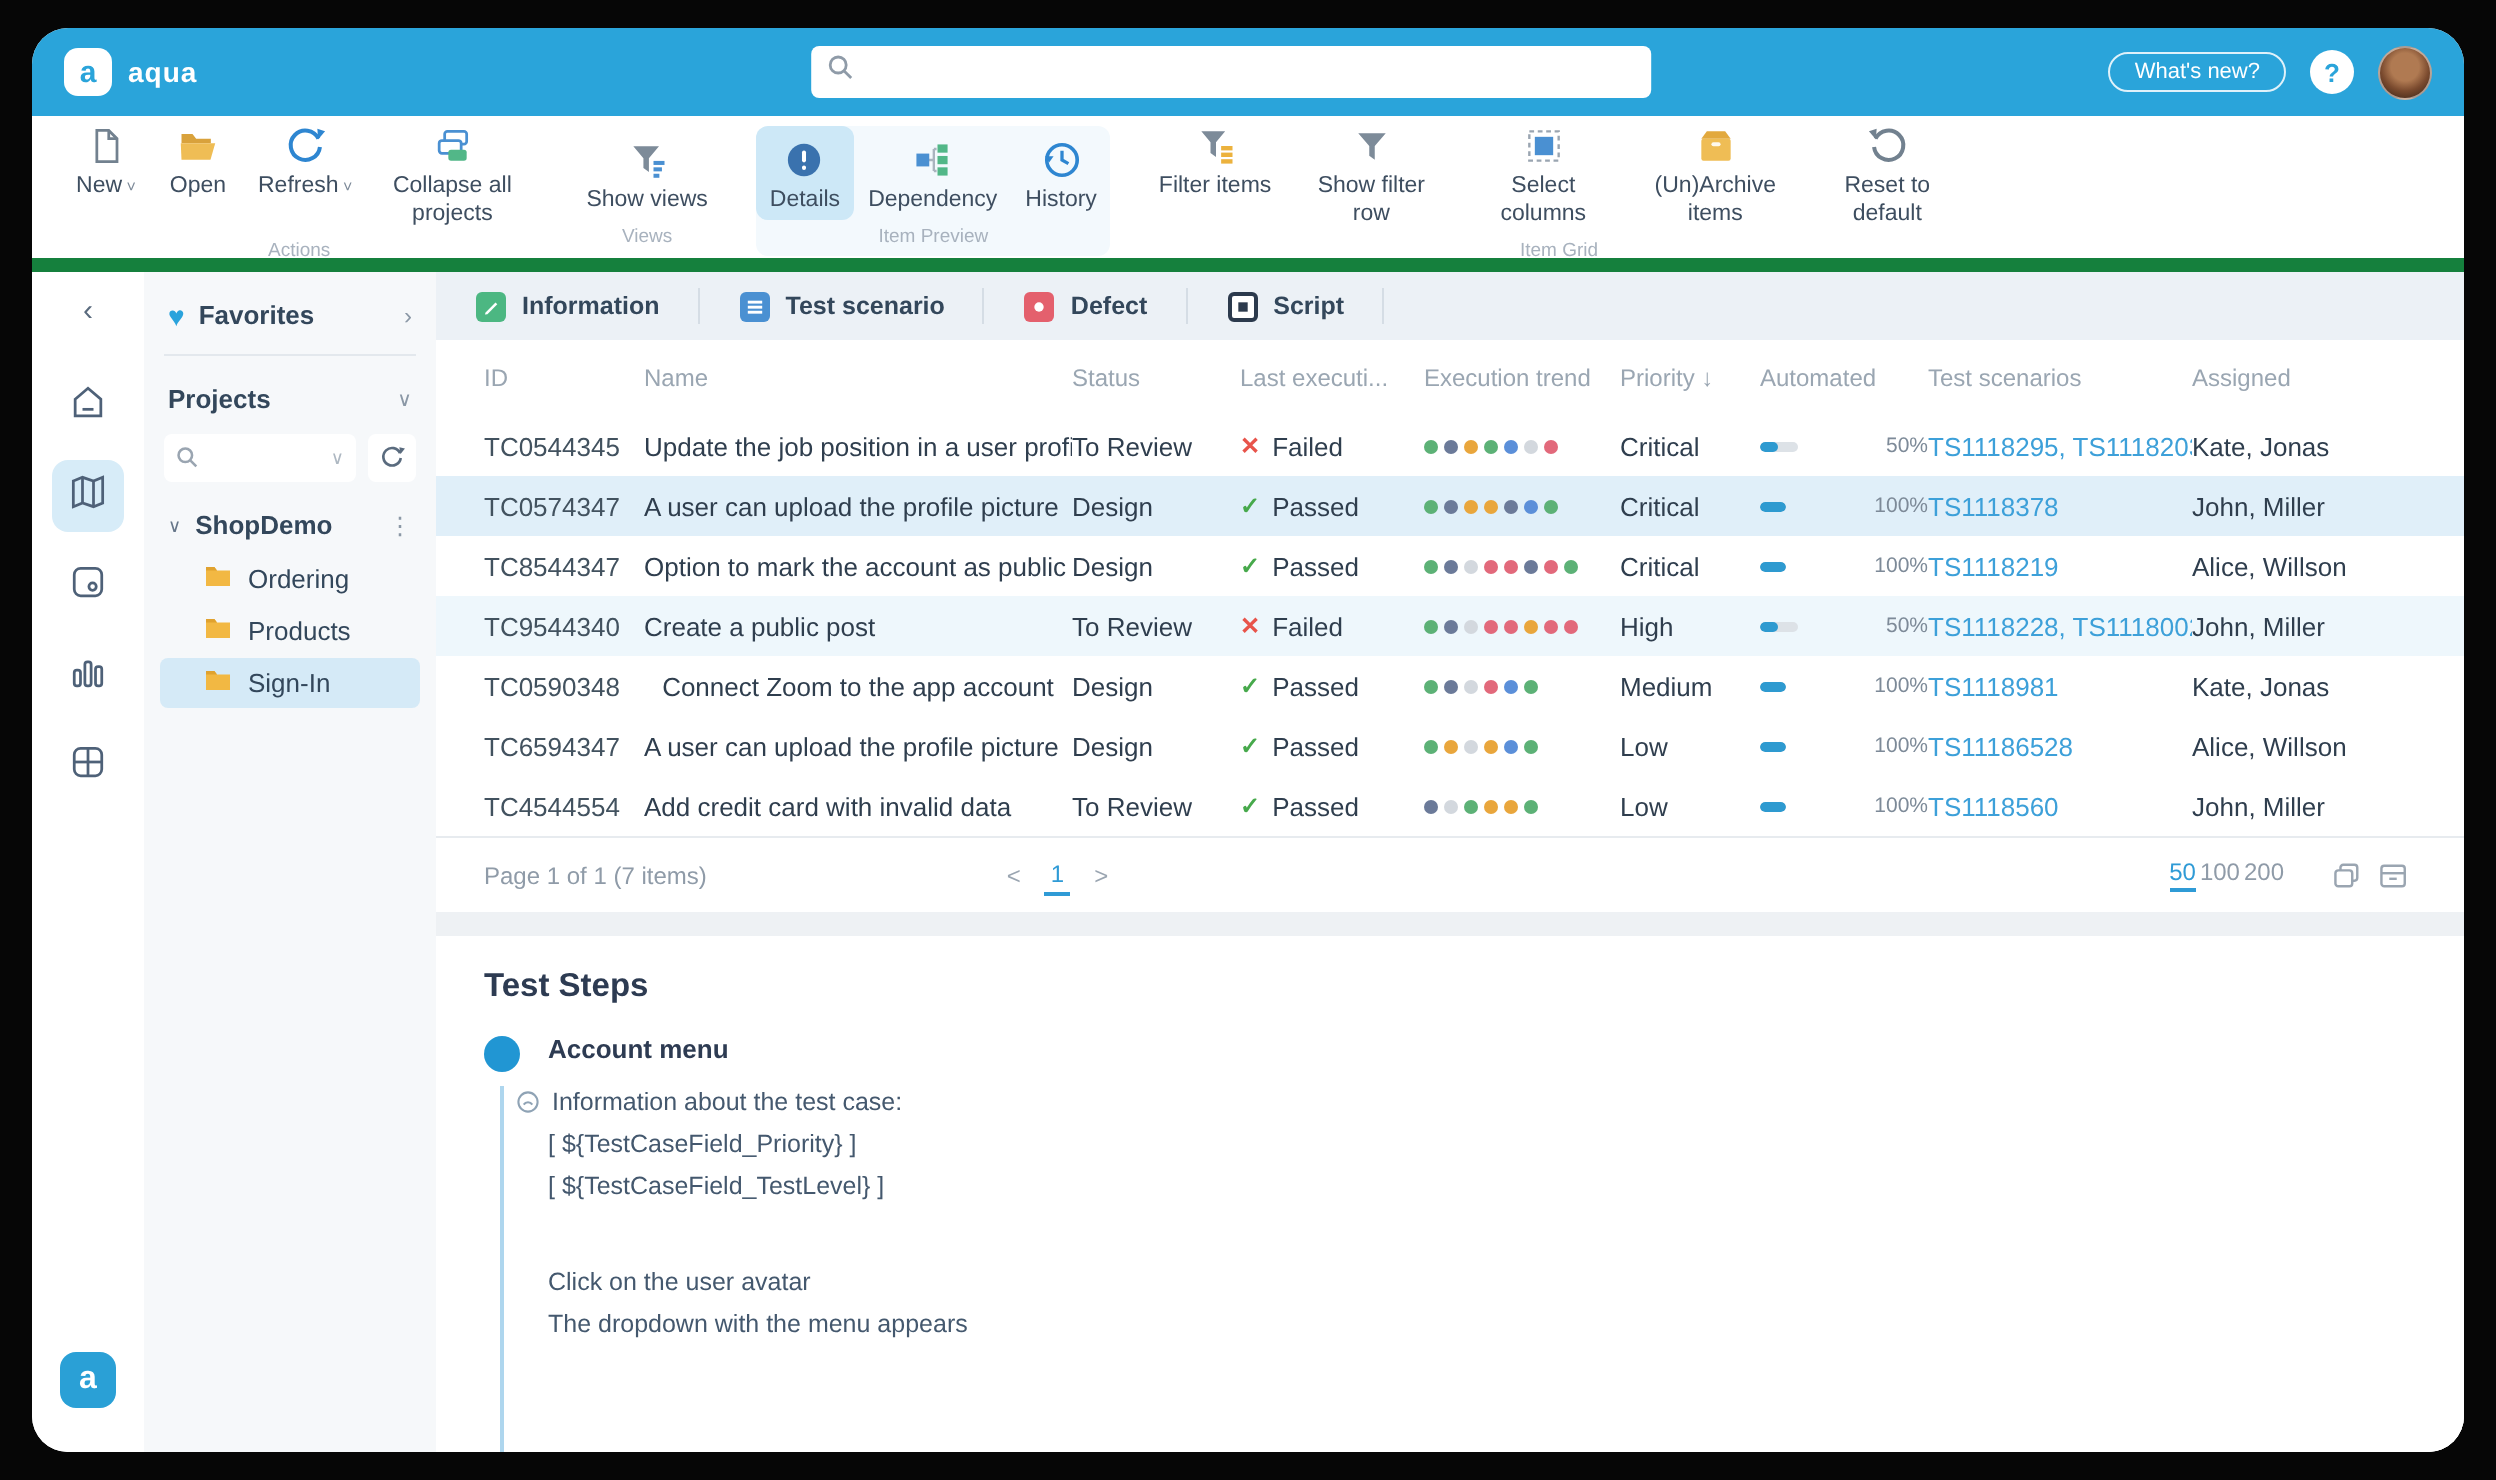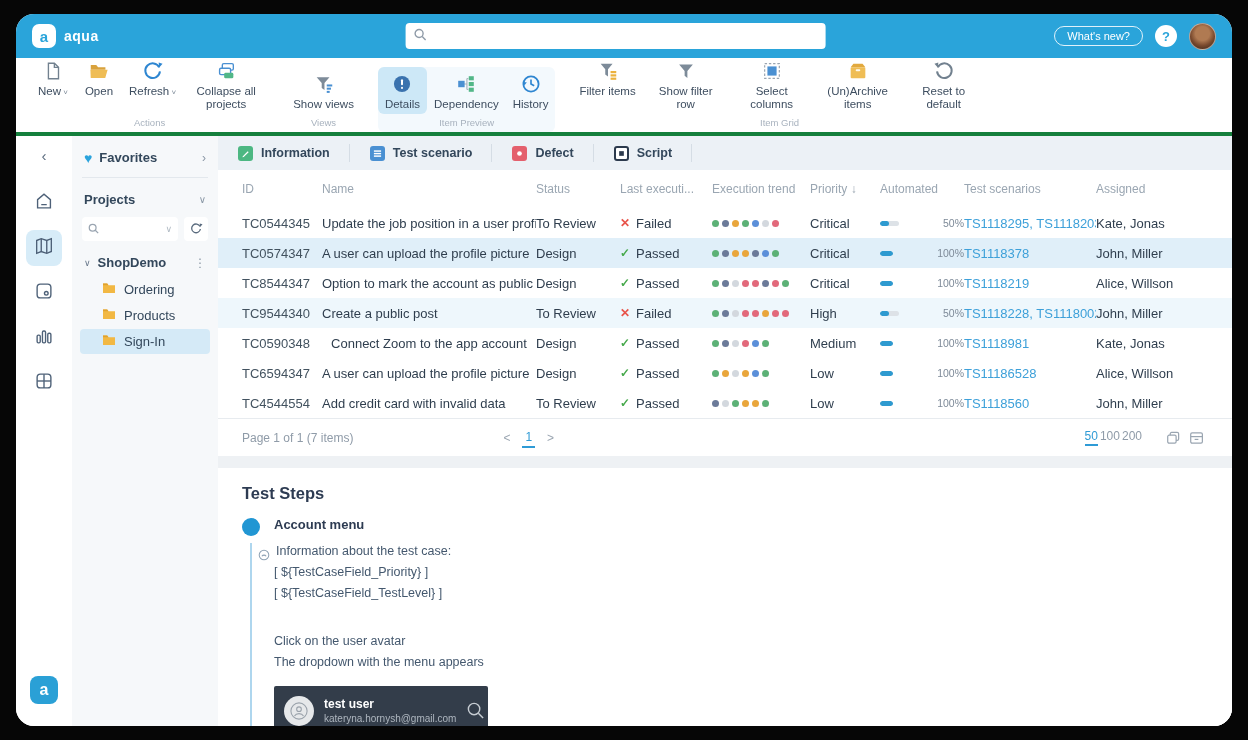--- a/index.html
+++ b/index.html
@@ -19,7 +19,7 @@
   .avatar { width:27px; height:27px; border-radius:50%; background:radial-gradient(circle at 50% 38%, #b07a52 0 35%, #7a4a2e 60%, #2c1c12 100%); border:1px solid rgba(255,255,255,.5); cursor:pointer; }
 
   
-  .toolbar { height:78px; background:#fff; border-bottom:4px solid #15803d; display:flex; align-items:flex-end; padding:4px 8px 0 14px; flex:0 0 auto; }
+  .toolbar { height:78px; background:#fff; border-bottom:7px solid #15803d; display:flex; align-items:center; padding:4px 8px 0 14px; flex:0 0 auto; }
   .tb-group { display:flex; flex-direction:column; }
   .tb-group.tinted { background:#f3f9fd; border-radius:6px; }
   .tb-buttons { display:flex; align-items:flex-start; flex:1; }

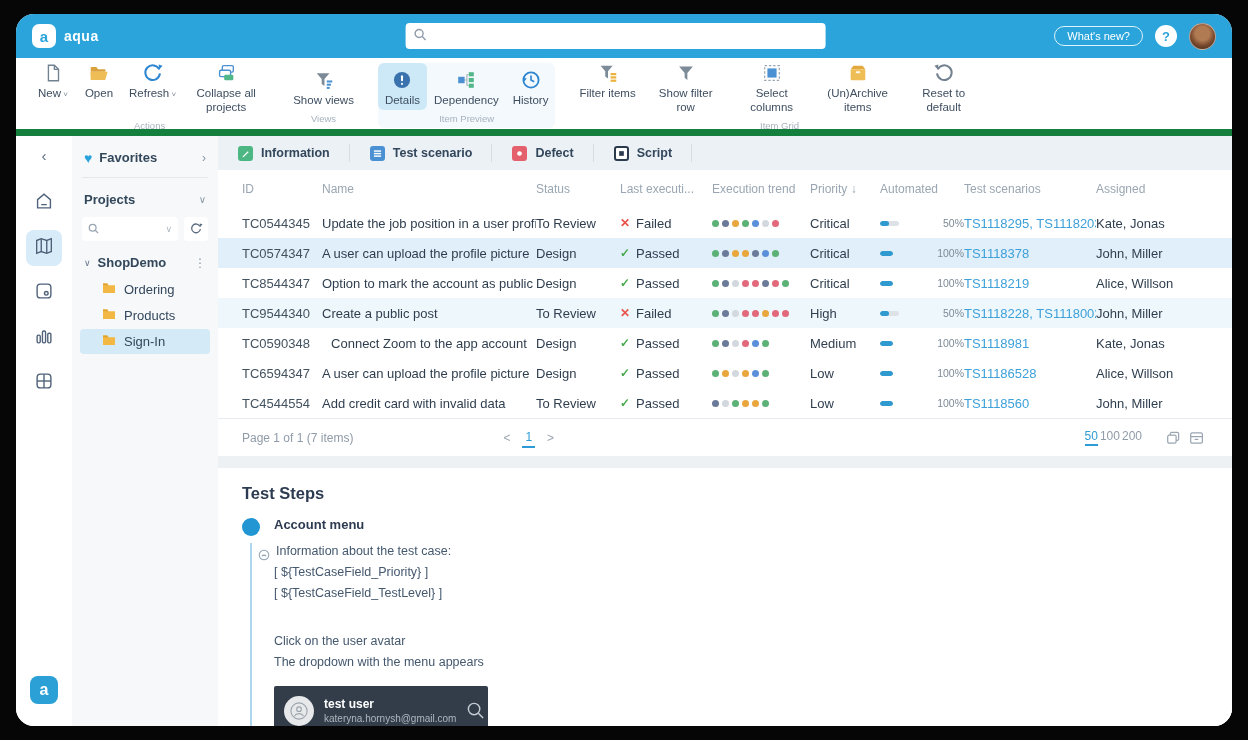--- a/index.html
+++ b/index.html
@@ -106,7 +106,7 @@
   .step-bullet { position:absolute; left:0; top:1px; width:18px; height:18px; border-radius:50%; background:#2196d3; }
   .step-name { font-size:13px; font-weight:bold; color:#2d3b52; margin-bottom:10px; }
   .step-body { color:#44586e; font-size:12.5px; line-height:1.5; }
-  .desc-first { display:flex; align-items:flex-end; gap:6px; margin-left:-16px; }
+  .desc-first { display:flex; align-items:center; gap:6px; margin-left:-16px; }
   .note-ic { flex:0 0 auto; display:grid; place-items:center; }
   .desc-line { margin-top:2px; }
   .action-gap { height:28px; }

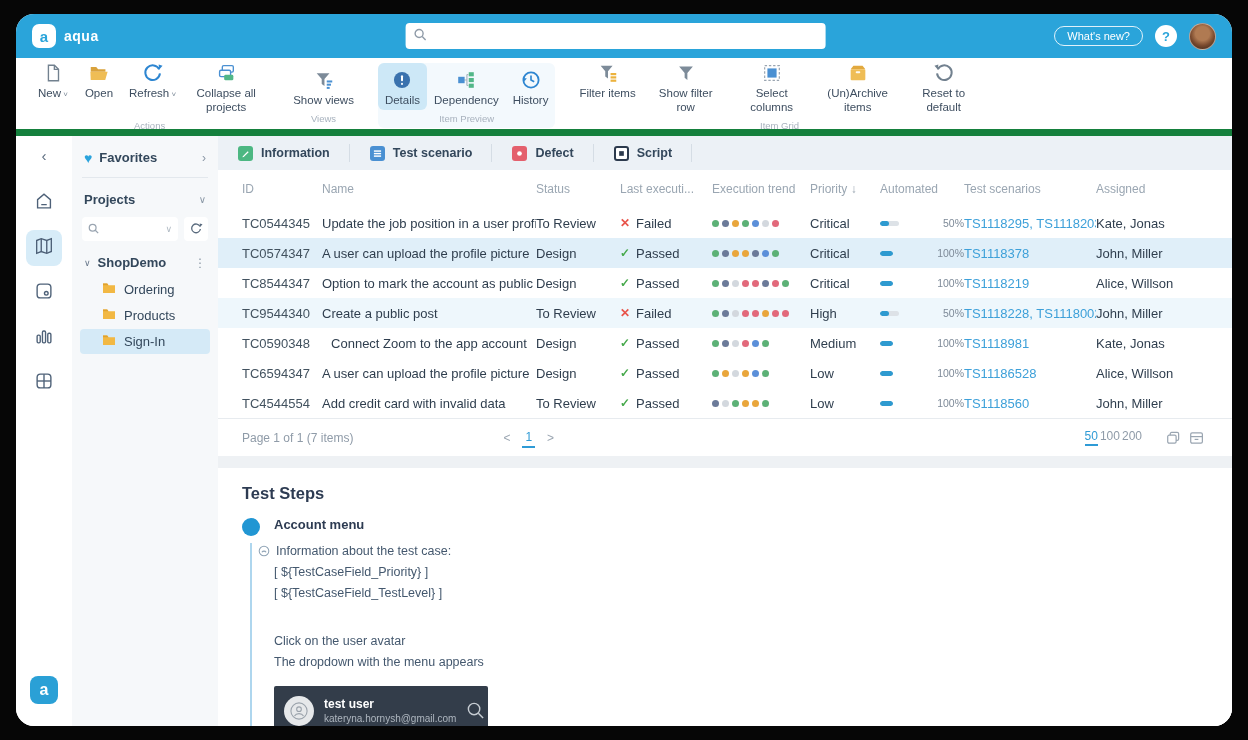--- a/index.html
+++ b/index.html
@@ -713,25 +713,6 @@
               <div class="desc-line">Click on the user avatar</div>
               <div class="desc-line">The dropdown with the menu appears</div>
             </div>
-          <div class="shot-card">
-            <div class="shot-avatar">
-              <svg width="18" height="18" viewBox="0 0 20 20">
-                  <circle cx="10" cy="10" r="9" fill="none" stroke="#9aa2ab" stroke-width="1.2"></circle>
-                  <circle cx="10" cy="8" r="2.6" fill="none" stroke="#9aa2ab" stroke-width="1.2"></circle>
-                  <path d="M5 15.5 a5.5 4.5 0 0 1 10 0" fill="none" stroke="#9aa2ab" stroke-width="1.2"></path>
-                </svg>
-            </div>
-            <div>
-              <div class="shot-name">test user</div>
-              <div class="shot-email">kateryna.hornysh@gmail.com</div>
-            </div>
-            <div class="shot-mag">
-              <svg width="19" height="19" viewBox="0 0 20 20">
-                  <circle cx="8.5" cy="8.5" r="6" fill="none" stroke="#c6ccd2" stroke-width="1.5"></circle>
-                  <line x1="13" y1="13" x2="18" y2="18" stroke="#c6ccd2" stroke-width="1.5"></line>
-                </svg>
-            </div>
-          </div>
         </div>
       </div>
     </div>

